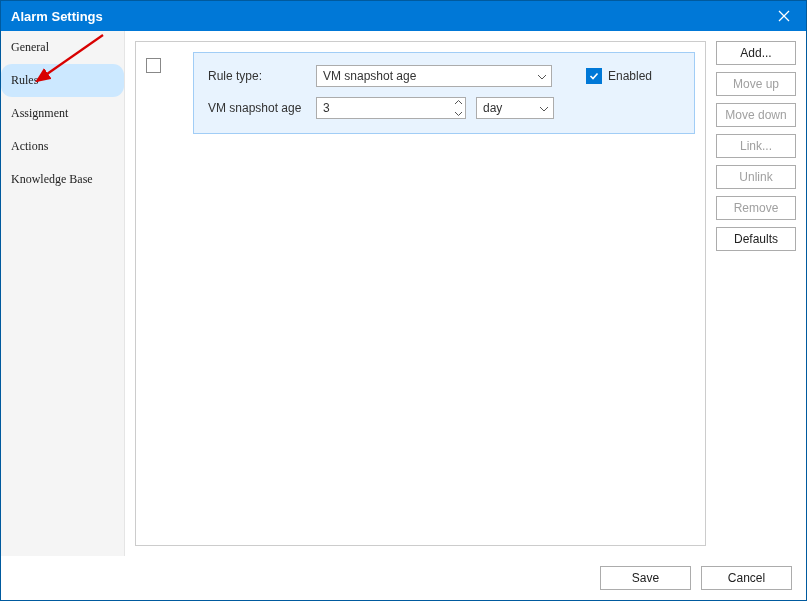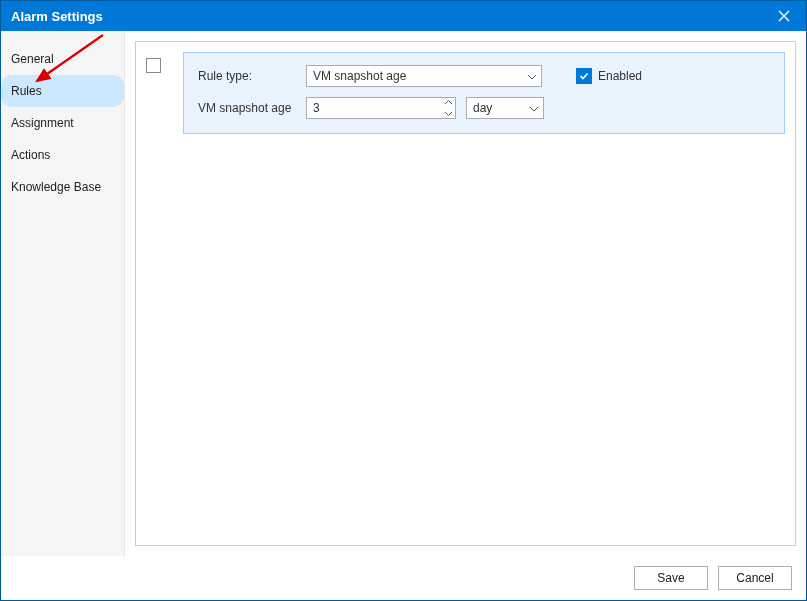--- a/index.html
+++ b/index.html
@@ -50,7 +50,8 @@
     width: 124px;
     background: #f5f5f5;
     border-right: 1px solid #e5e5e5;
-    padding-top: 12px;
+    padding-top: 0;
+    font-family: Liberation Serif, serif;
   }
   .sidebar .item {
     padding: 9px 10px;

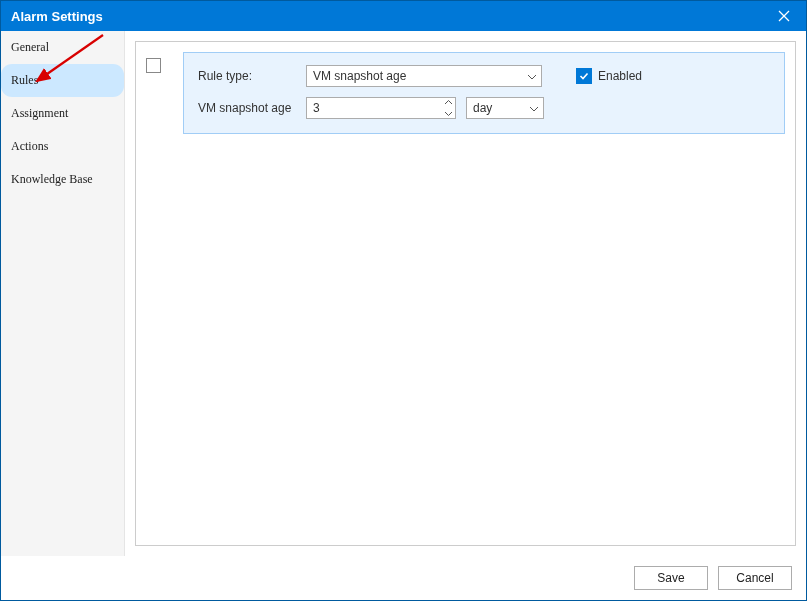--- a/index.html
+++ b/index.html
@@ -282,6 +282,15 @@
         </div>
       </div>
 
+      <div class="side-buttons">
+        <div class="btn">Add...</div>
+        <div class="btn disabled">Move up</div>
+        <div class="btn disabled">Move down</div>
+        <div class="btn disabled">Link...</div>
+        <div class="btn disabled">Unlink</div>
+        <div class="btn disabled">Remove</div>
+        <div class="btn">Defaults</div>
+      </div>
 
     </div>
   </div>

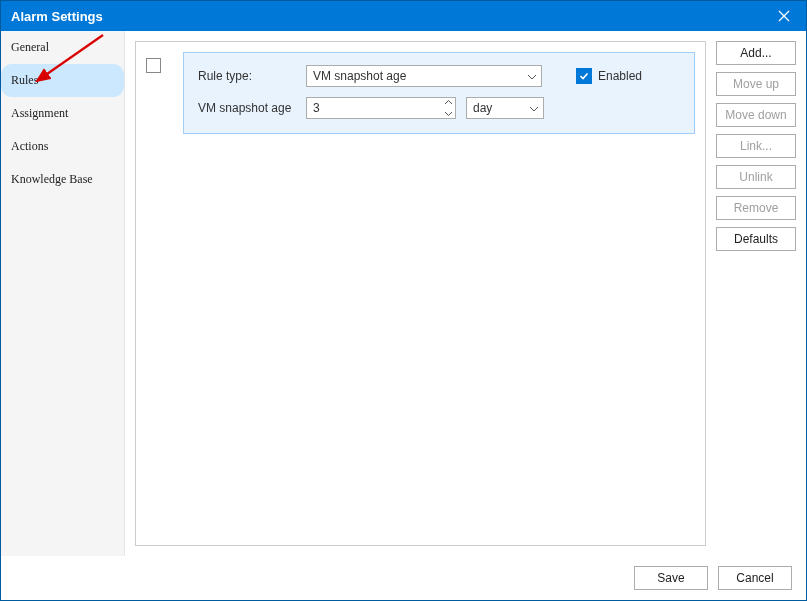--- a/index.html
+++ b/index.html
@@ -80,7 +80,7 @@
   .rule-row {
     display: flex;
     align-items: flex-start;
-    gap: 22px;
+    gap: 32px;
     justify-content: flex-end;
   }
   .rule-check {

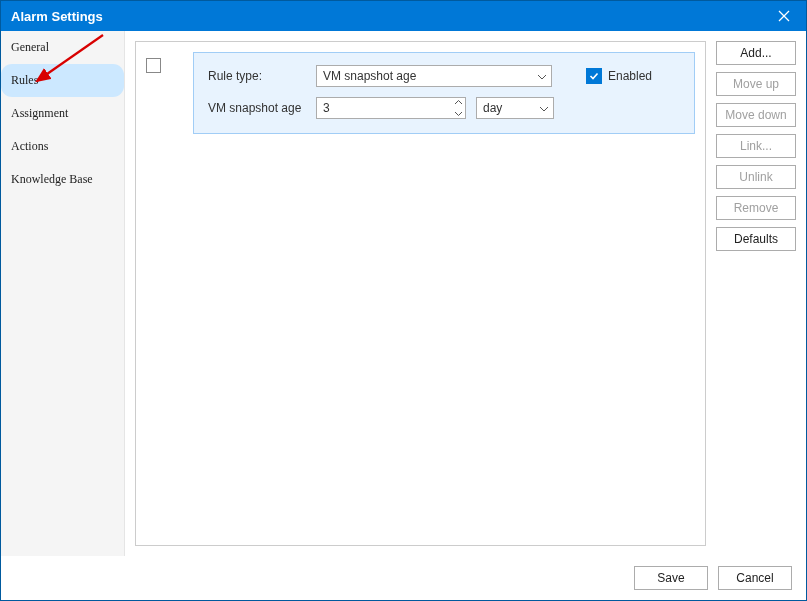--- a/index.html
+++ b/index.html
@@ -195,7 +195,7 @@
     padding: 0 14px;
     gap: 10px;
   }
-  .footer .btn { width: 74px; }
+  .footer .btn { width: 91px; }
   .arrow-annot {
     position: absolute;
     pointer-events: none;

